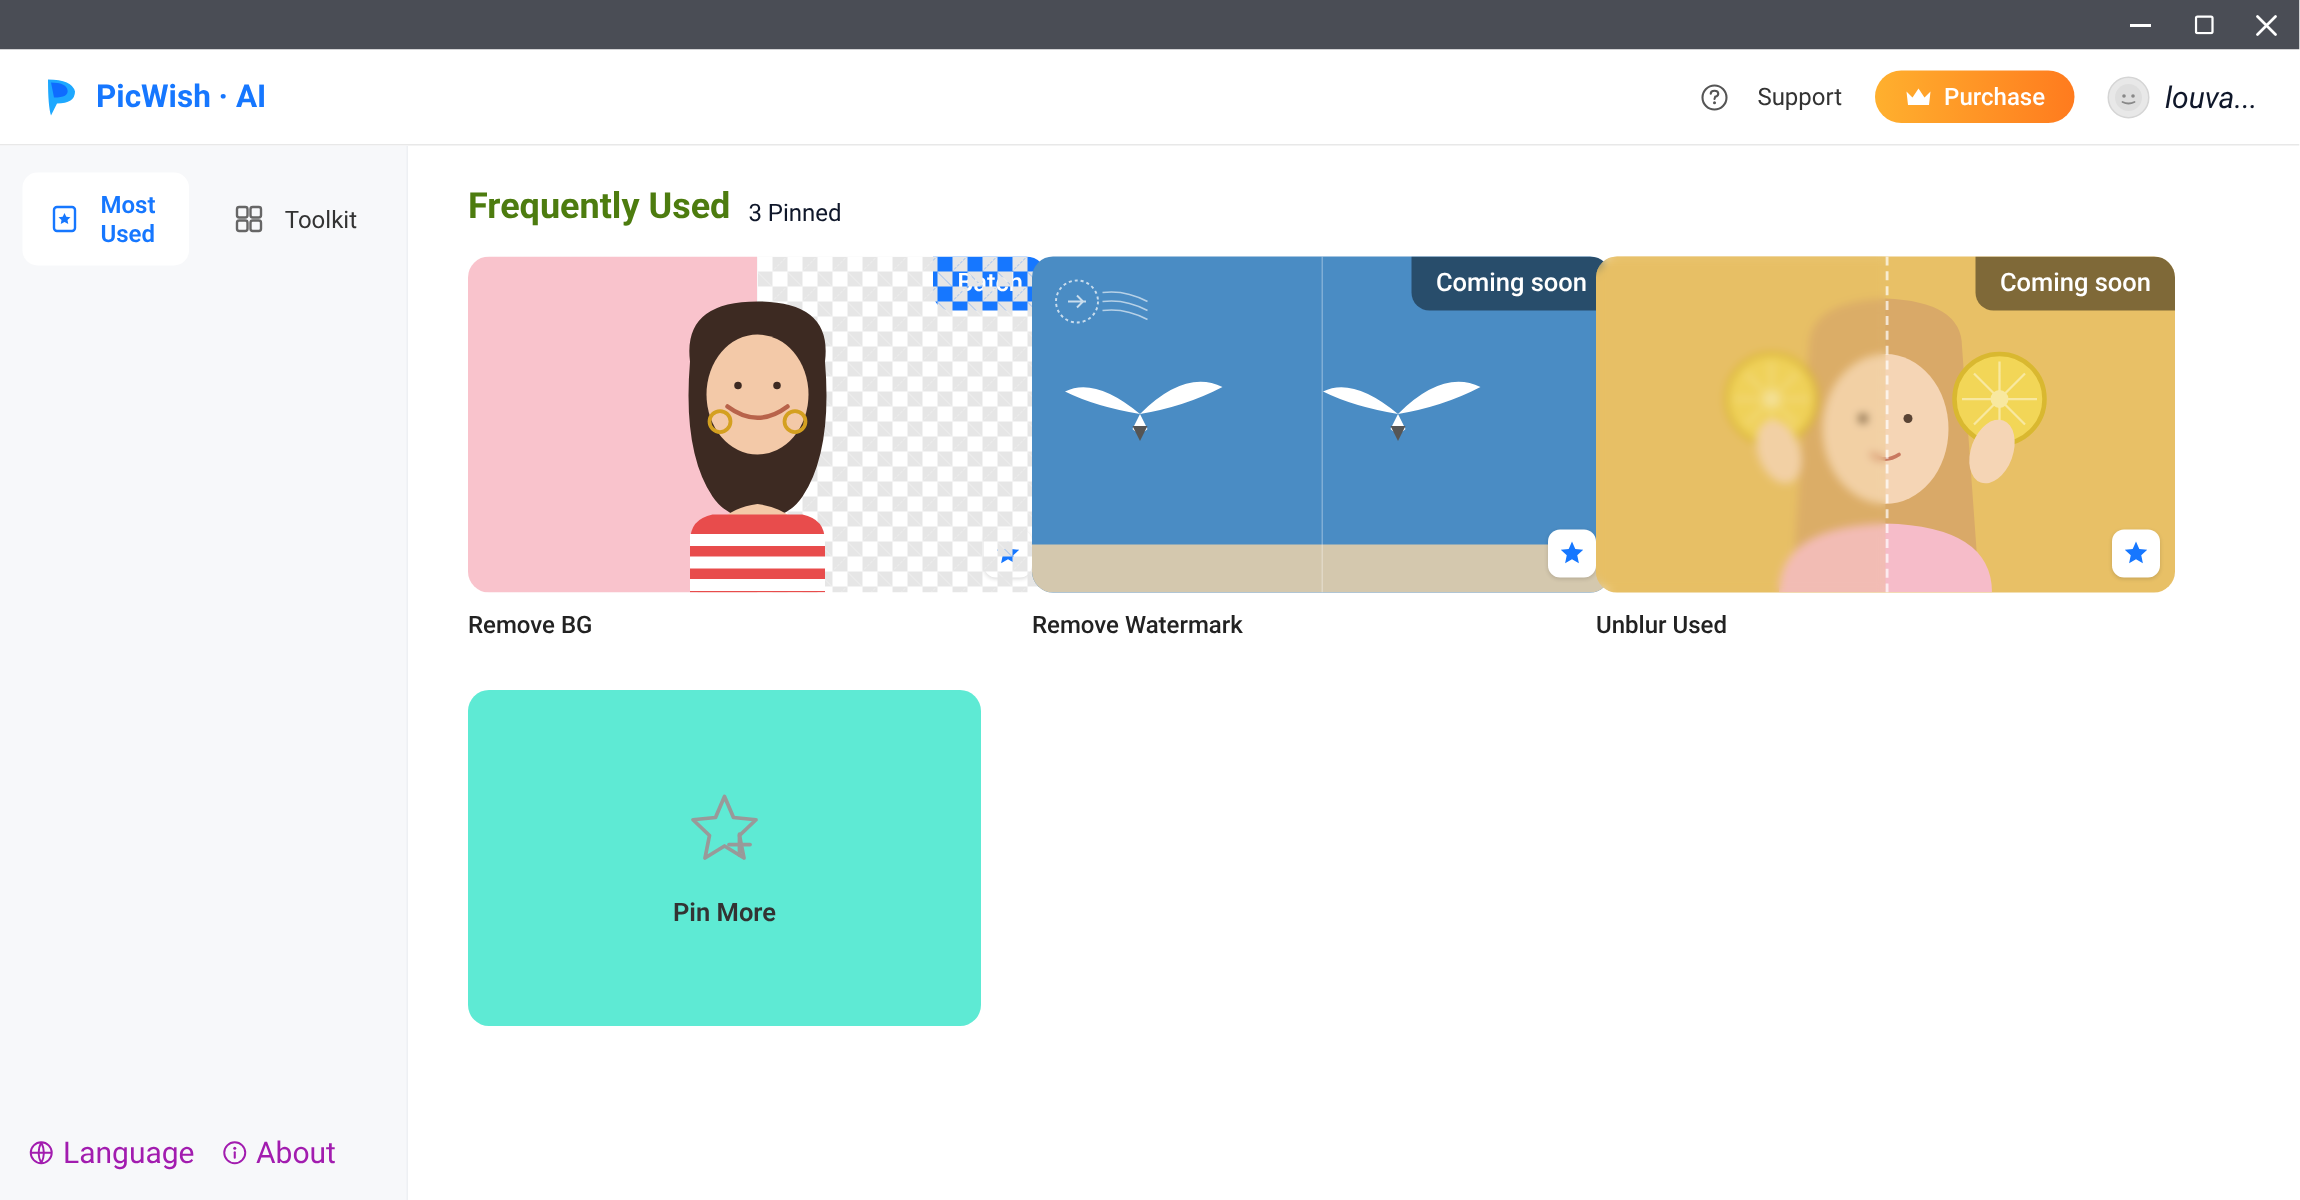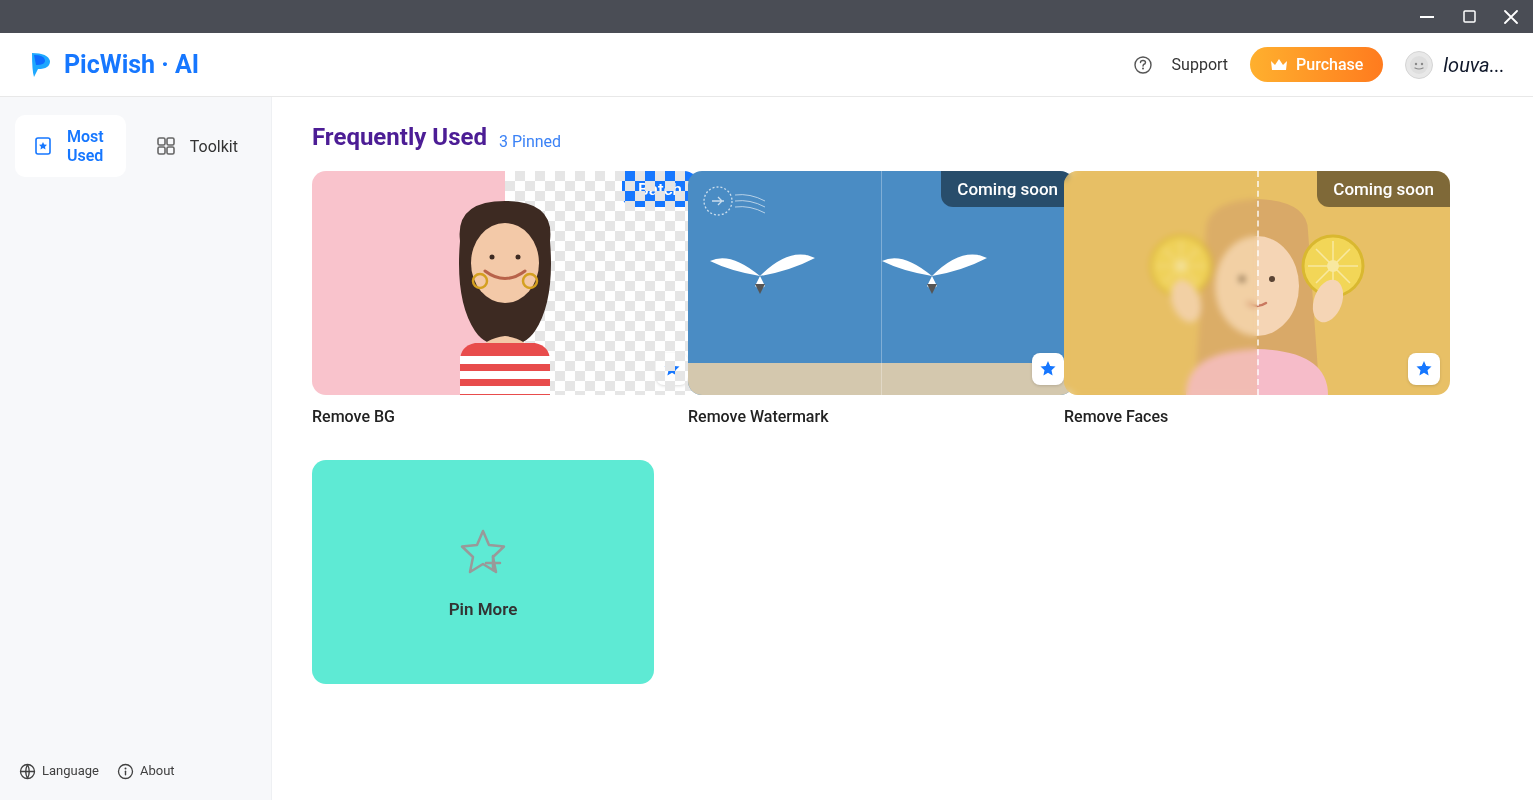--- a/index.html
+++ b/index.html
@@ -14,7 +14,7 @@
 .header { height: 64px; background: #fff; display: flex; align-items: center; justify-content: space-between; padding: 0 28px; border-bottom: 1px solid #e8e8e8; }
 .logo-group { display: flex; align-items: center; gap: 10px; }
 .logo-mark { width: 26px; height: 28px; position: relative; }
-.brand-name { font-weight: 700; font-size: 25px; color: #1677ff; }
+.brand-name { font-weight: 700; font-size: 21px; color: #1677ff; }
 .header-right { display: flex; align-items: center; gap: 22px; }
 .support-link { display: flex; align-items: center; gap: 19px; color: #333; font-size: 16px; cursor: pointer; justify-content: center; }
 .purchase-btn { display: flex; align-items: center; gap: 8px; padding: 8px 20px; border-radius: 22px; background: linear-gradient(90deg, #ffb02e 0%, #ff7b1e 100%); color: #fff; font-size: 16px; font-weight: 500; cursor: pointer; }

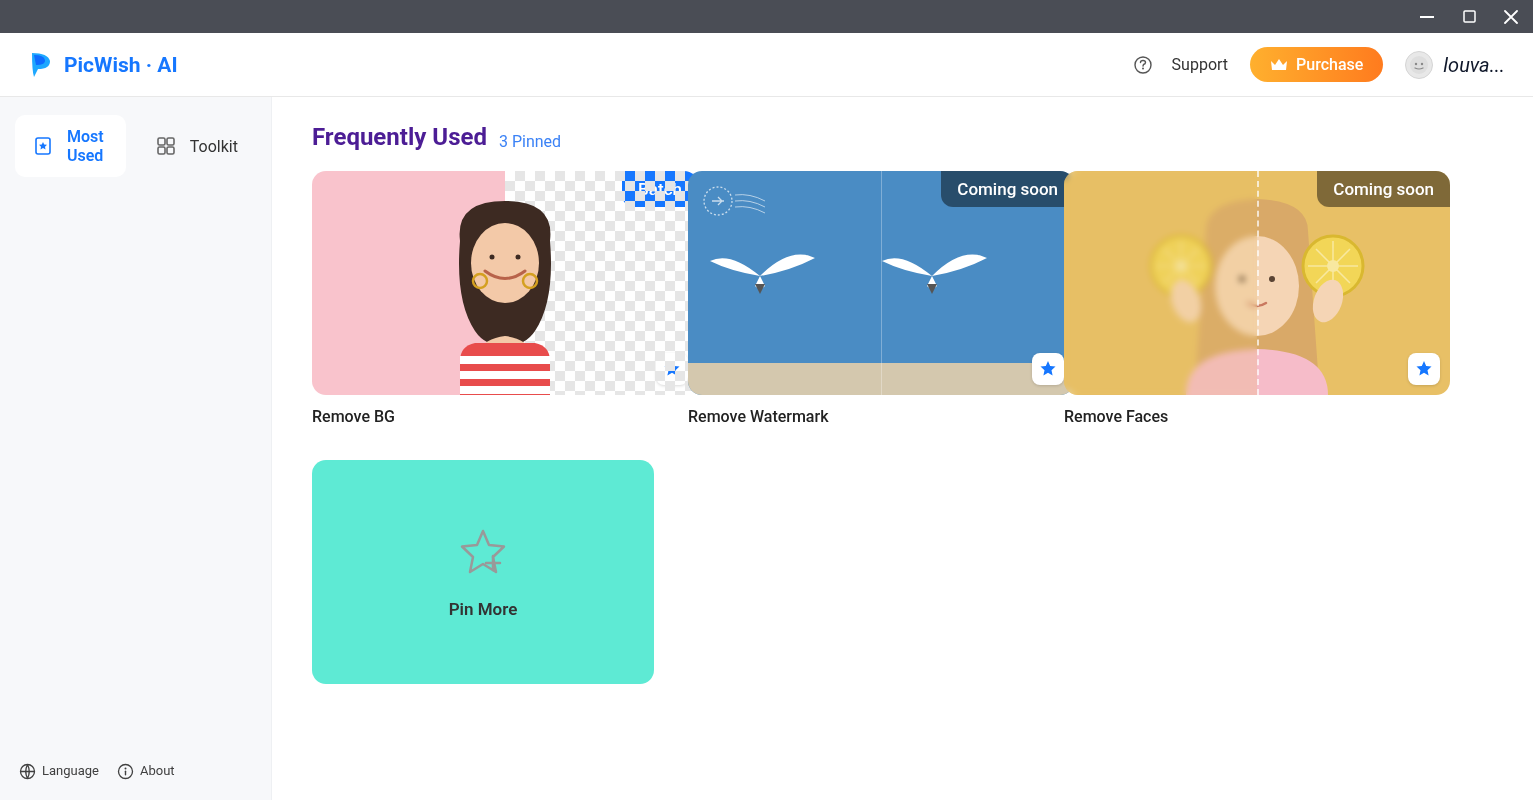--- a/index.html
+++ b/index.html
@@ -37,7 +37,7 @@
 
 .content { flex: 1; padding: 26px 40px; overflow: auto; }
 .section-heading { display: flex; align-items: flex-end; gap: 12px; margin-bottom: 20px; }
-.section-title { font-size: 24px; font-weight: 700; color: #4c1d95; }
+.section-title { font-size: 24px; font-weight: 700; color: #4d7c0f; }
 .section-sub { font-size: 16px; color: #3b82f6; }
 
 .cards-grid { display: grid; grid-template-columns: repeat(3, 342px); gap: 34px 34px; }

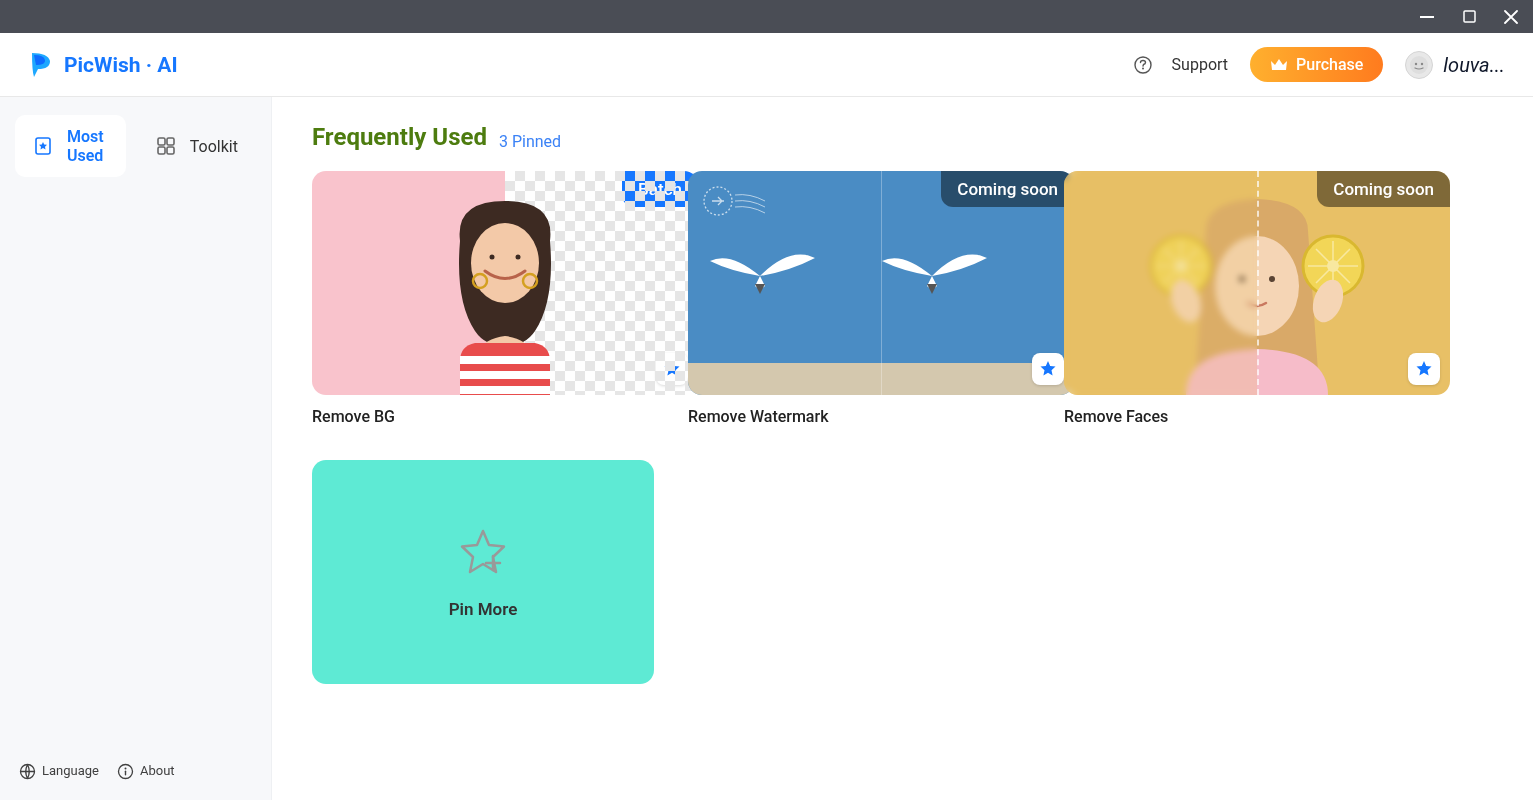--- a/index.html
+++ b/index.html
@@ -38,7 +38,7 @@
 .content { flex: 1; padding: 26px 40px; overflow: auto; }
 .section-heading { display: flex; align-items: flex-end; gap: 12px; margin-bottom: 20px; }
 .section-title { font-size: 24px; font-weight: 700; color: #4d7c0f; }
-.section-sub { font-size: 16px; color: #3b82f6; }
+.section-sub { font-size: 16px; color: #0f172a; }
 
 .cards-grid { display: grid; grid-template-columns: repeat(3, 342px); gap: 34px 34px; }
 

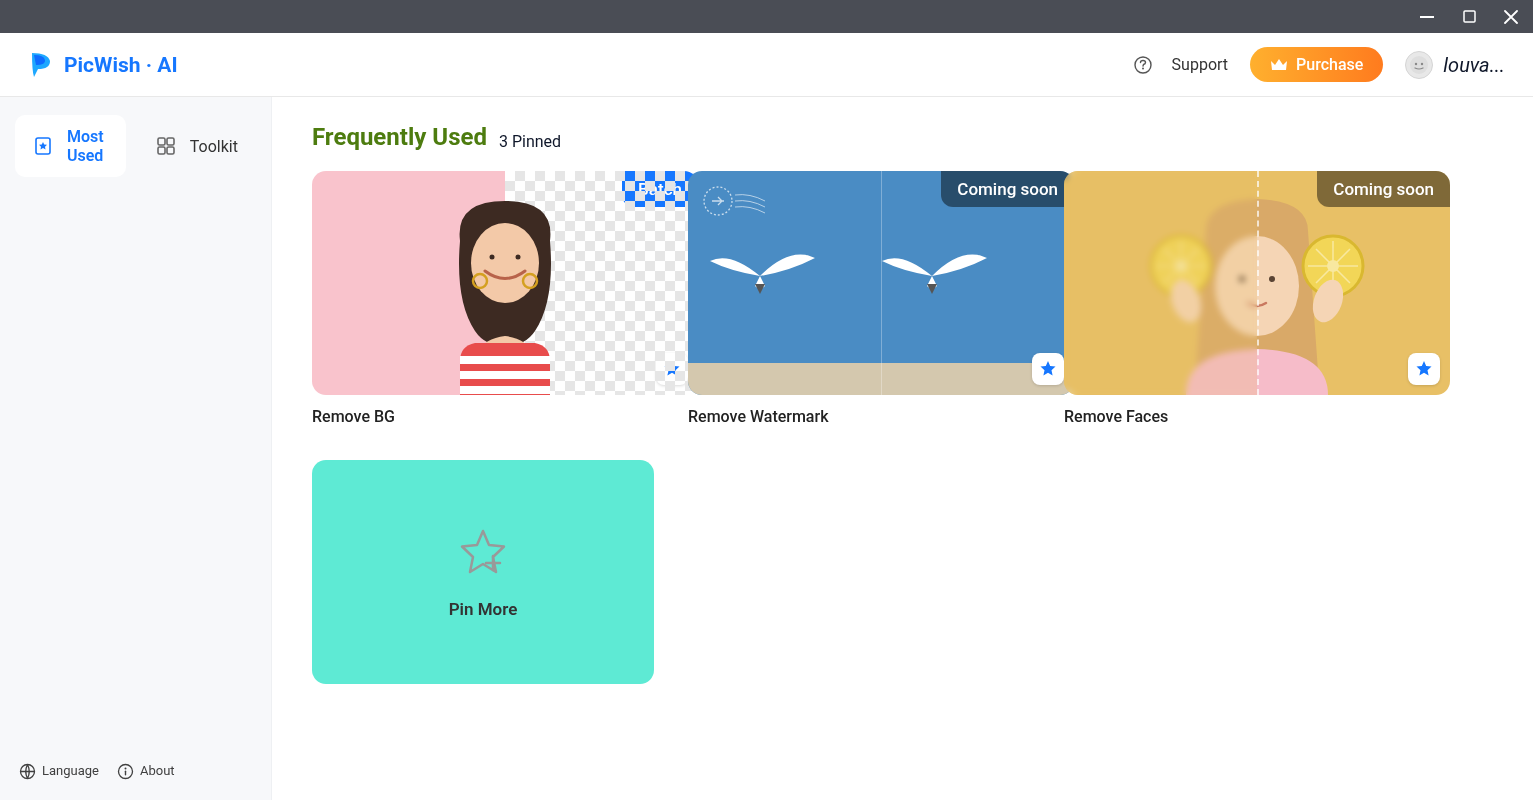--- a/index.html
+++ b/index.html
@@ -282,7 +282,7 @@
               </svg>
           </div>
         </div>
-        <span class="card-title">Remove Faces</span>
+        <span class="card-title">Unblur Used</span>
       </div>
 
       <div class="pin-more">

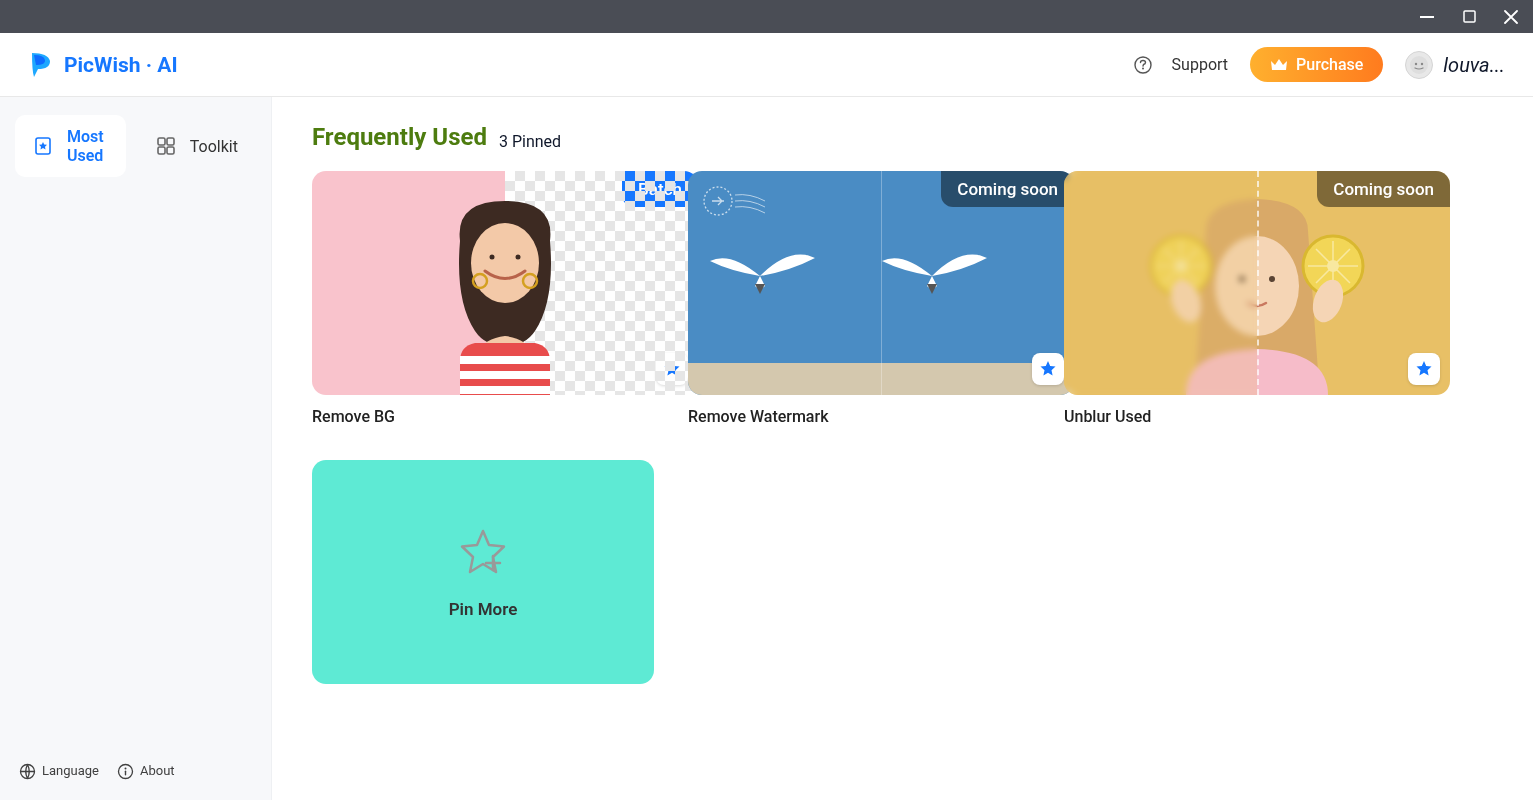--- a/index.html
+++ b/index.html
@@ -32,7 +32,7 @@
 .nav-icon { width: 20px; height: 20px; display: flex; align-items: center; justify-content: center; color: #666; }
 
 .sidebar-footer { margin-top: auto; display: flex; align-items: center; gap: 18px; padding: 8px 4px; }
-.footer-link { display: flex; align-items: flex-start; gap: 6px; color: #404040; font-size: 13px; cursor: pointer; }
+.footer-link { display: flex; align-items: center; gap: 6px; color: #a21caf; font-size: 20px; cursor: pointer; }
 
 
 .content { flex: 1; padding: 26px 40px; overflow: auto; }

